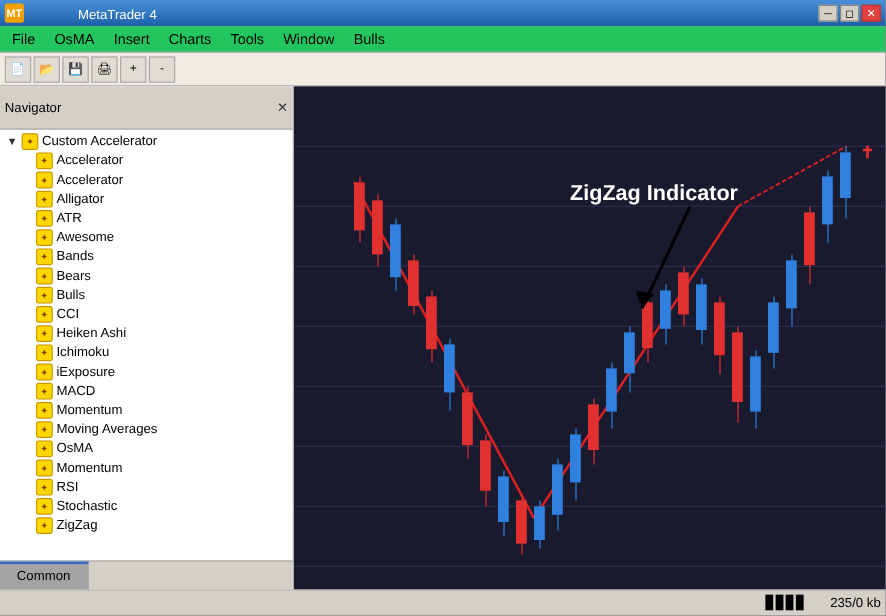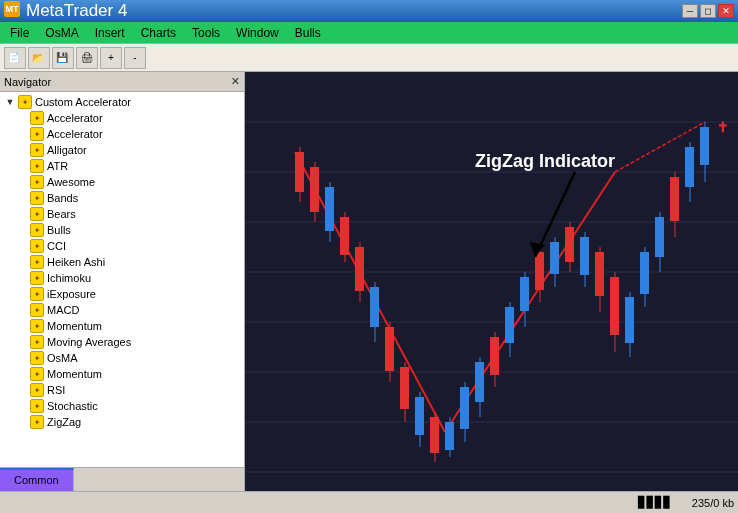--- a/index.html
+++ b/index.html
@@ -24,7 +24,7 @@
     }
     .title-bar-left {
       display: flex;
-      align-items: flex-start;
+      align-items: flex-end;
       gap: 6px;
     }
     .title-bar-icon {

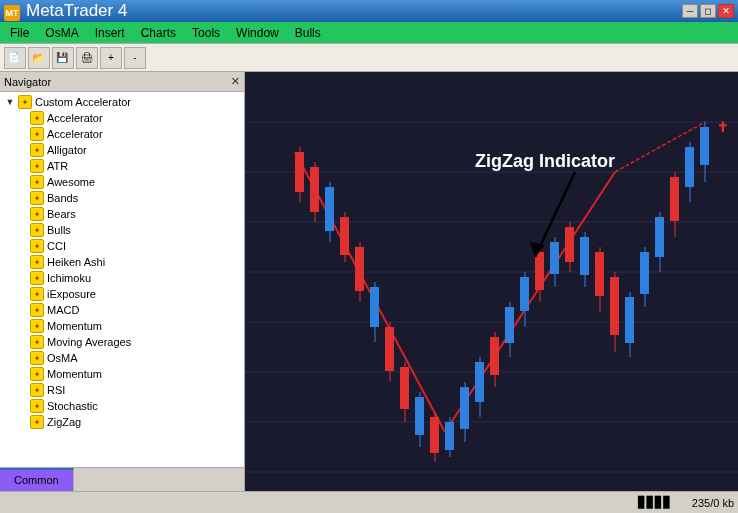--- a/index.html
+++ b/index.html
@@ -40,8 +40,9 @@
       font-weight: bold;
     }
     .title-text {
-      font-size: 17px;
+      font-size: 11px;
       color: white;
+      margin-left: 39px;
     }
     .title-bar-controls {
       display: flex;

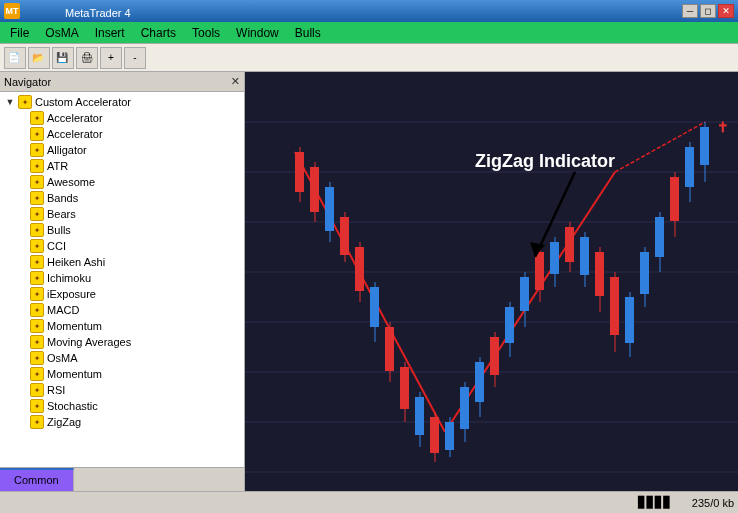--- a/index.html
+++ b/index.html
@@ -117,7 +117,7 @@
     }
     .navigator-header {
       background: #d4d0c8;
-      height: 20px;
+      height: 36px;
       display: flex;
       align-items: center;
       justify-content: space-between;

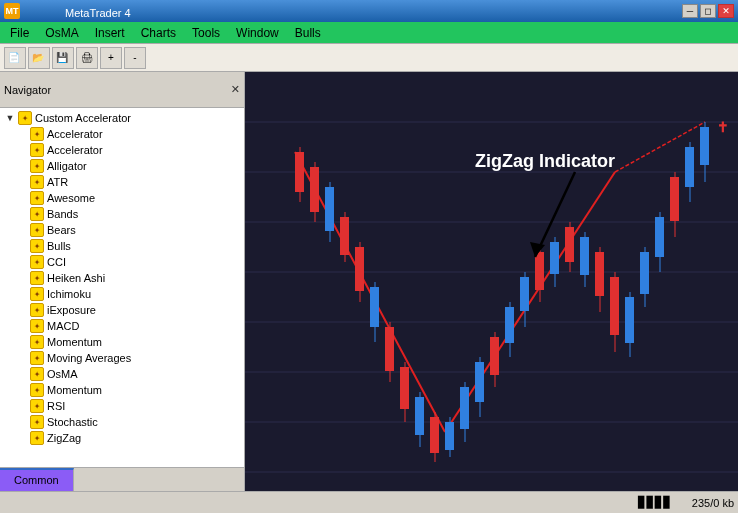--- a/index.html
+++ b/index.html
@@ -199,7 +199,7 @@
       border-bottom: none;
     }
     .nav-tab.active {
-      background: #8b5cf6;
+      background: #a3a3a3;
       border-top: 2px solid #316ac5;
       text-align: right;
     }

